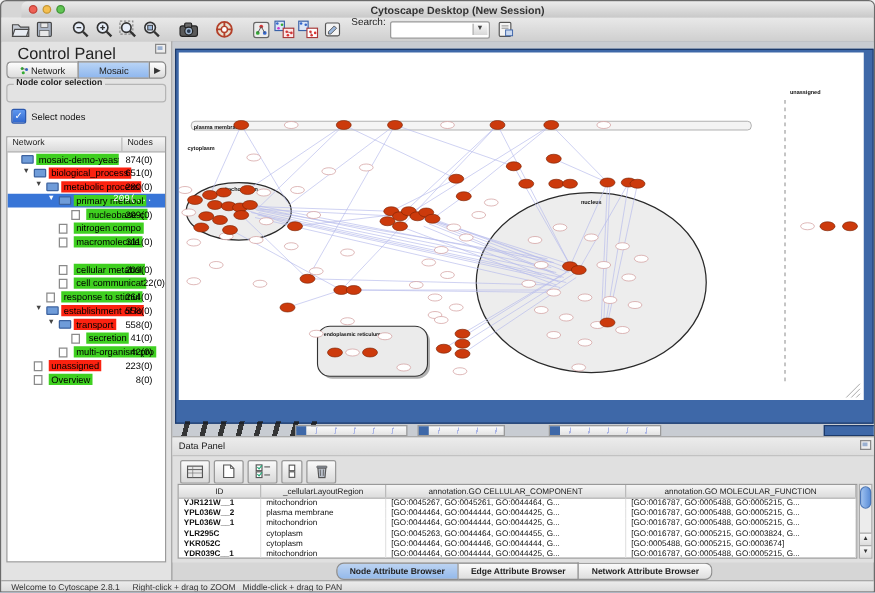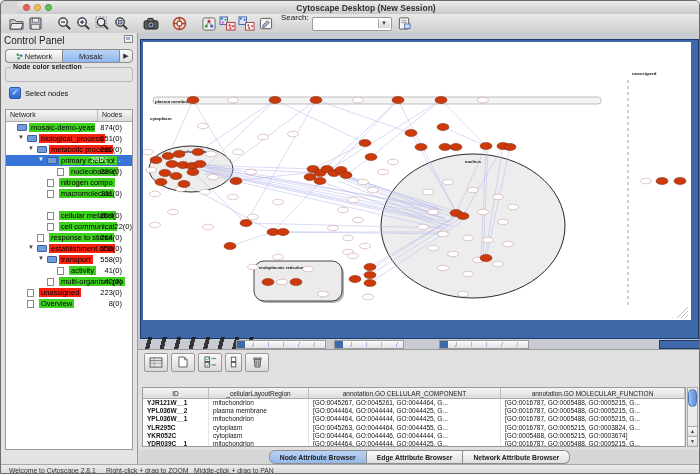--- a/index.html
+++ b/index.html
@@ -20,7 +20,7 @@
   .search-arrow{position:absolute;right:1px;top:1px;width:11px;height:9px;background:linear-gradient(#fafafa,#d8d8d8);border-left:1px solid #aaa;font-size:6px;color:#444;text-align:center;line-height:9px;}
   
   .cpanel{position:absolute;left:0;top:32px;width:137px;height:431px;background:#e3e3e3;border-right:1px solid #9a9a9a;box-sizing:border-box;}
-  .cp-head{position:relative;height:12px;font-size:10px;color:#222;padding:2px 0 0 3px;}
+  .cp-head{position:relative;height:12px;font-size:13px;color:#222;padding:2px 0 0 13px;}
   .float-ic{position:absolute;right:4px;top:2px;width:9px;height:8px;border:1px solid #888;background:#eee;box-sizing:border-box;}
   .float-ic::before{content:"";position:absolute;left:1px;top:1px;width:4px;height:3px;background:#9ab0d0;}
   .seg-bar{display:flex;margin:2px 4px 0 4px;height:14px;}

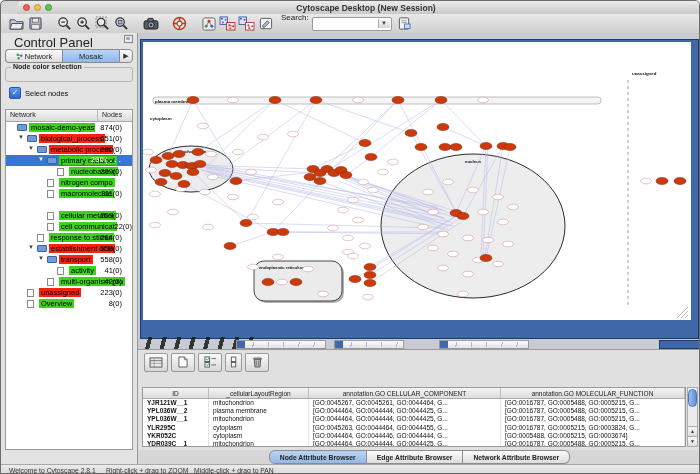--- a/index.html
+++ b/index.html
@@ -333,7 +333,7 @@
           </div>
           <div class="trow" style="top: 143px;">
             <span class="ticon file" style="left:51px"></span>
-            <span class="tlabel green" style="left:63px">activity</span>
+            <span class="tlabel green" style="left:63px">secretion</span>
             <span class="tcount">41(0)</span>
           </div>
           <div class="trow" style="top: 154px;">

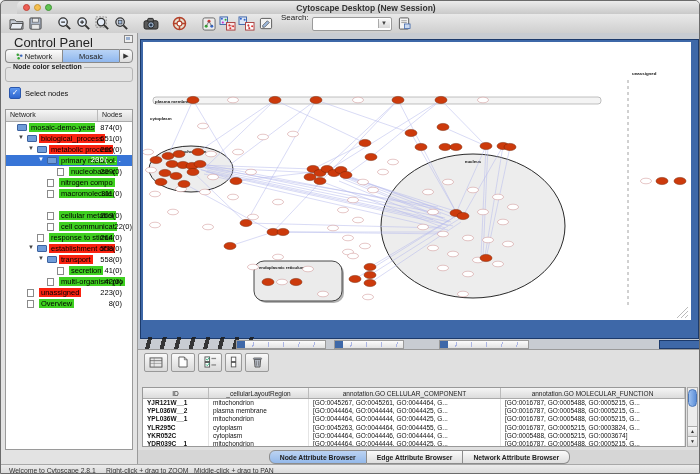--- a/index.html
+++ b/index.html
@@ -564,6 +564,10 @@
     </div>
 
     <div class="data-panel">
+      <div class="dp-head">
+        <span>Data Panel</span>
+        <div class="float-ic"></div>
+      </div>
       <div class="dp-toolbar">
         <div class="dbtn">
           <svg width="14" height="11" viewBox="0 0 15 12">

